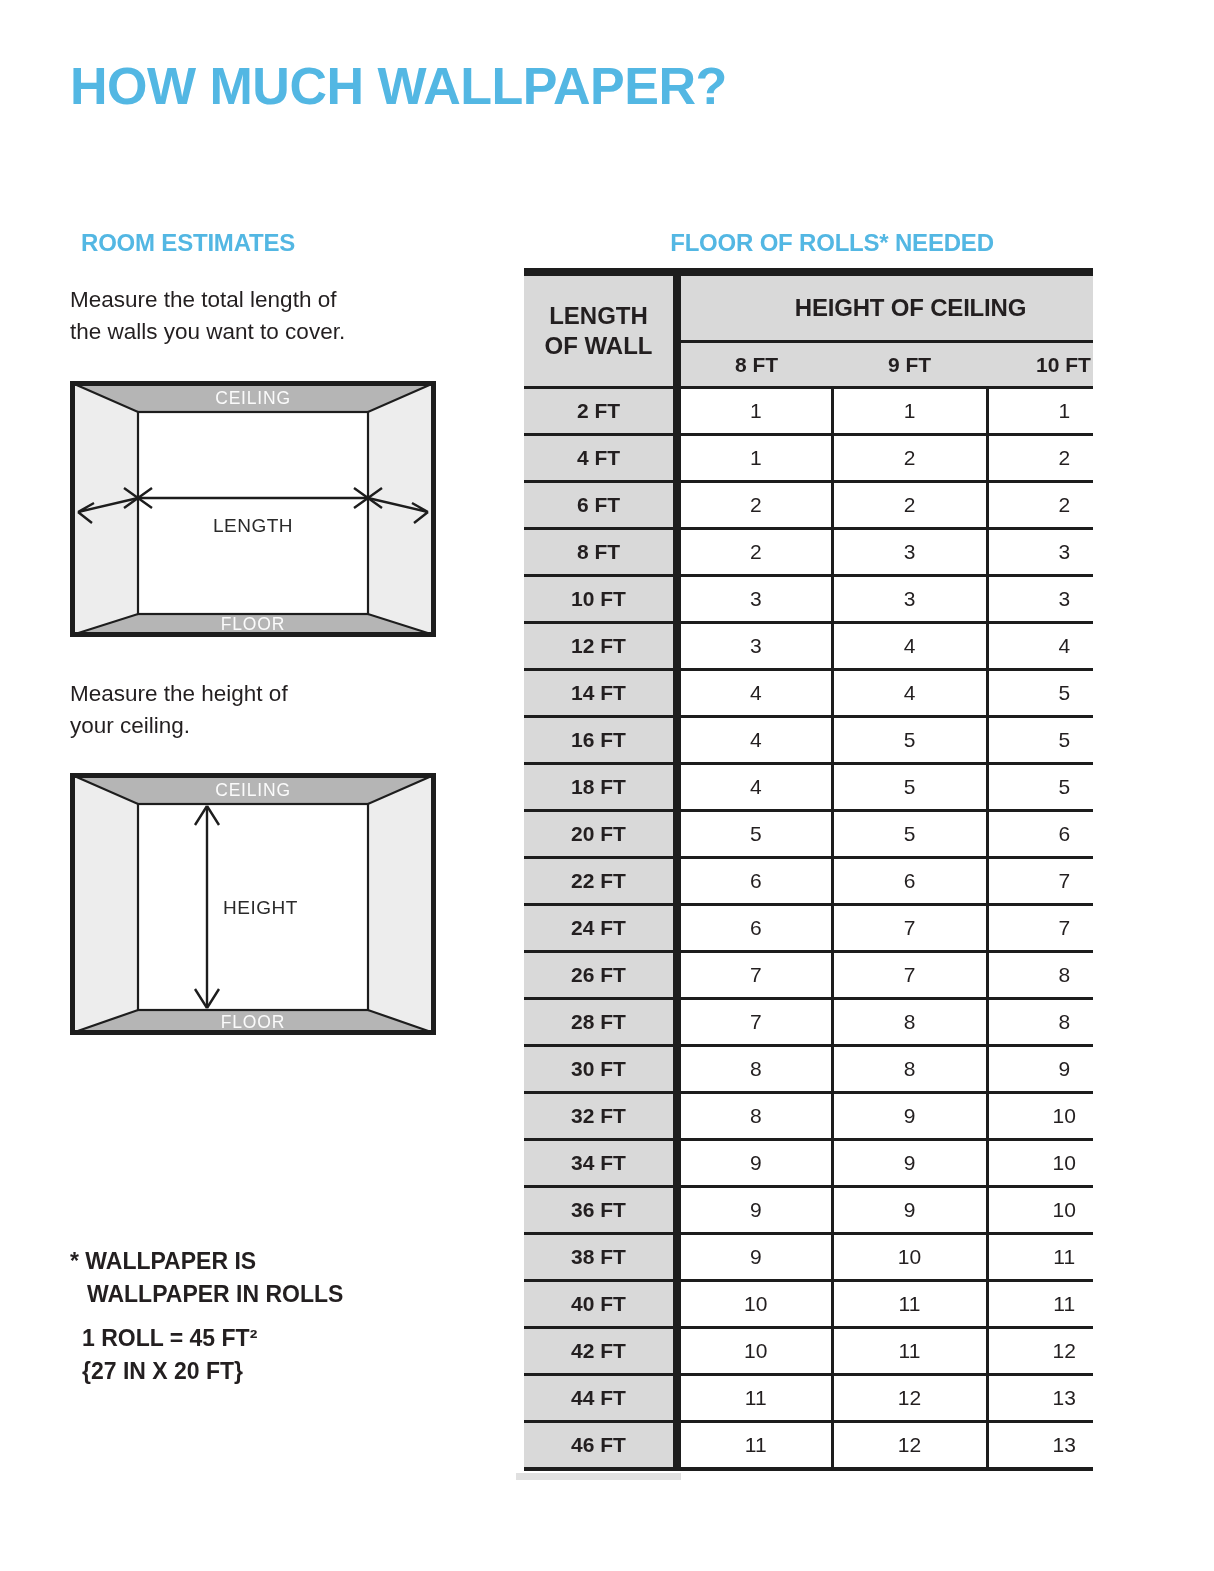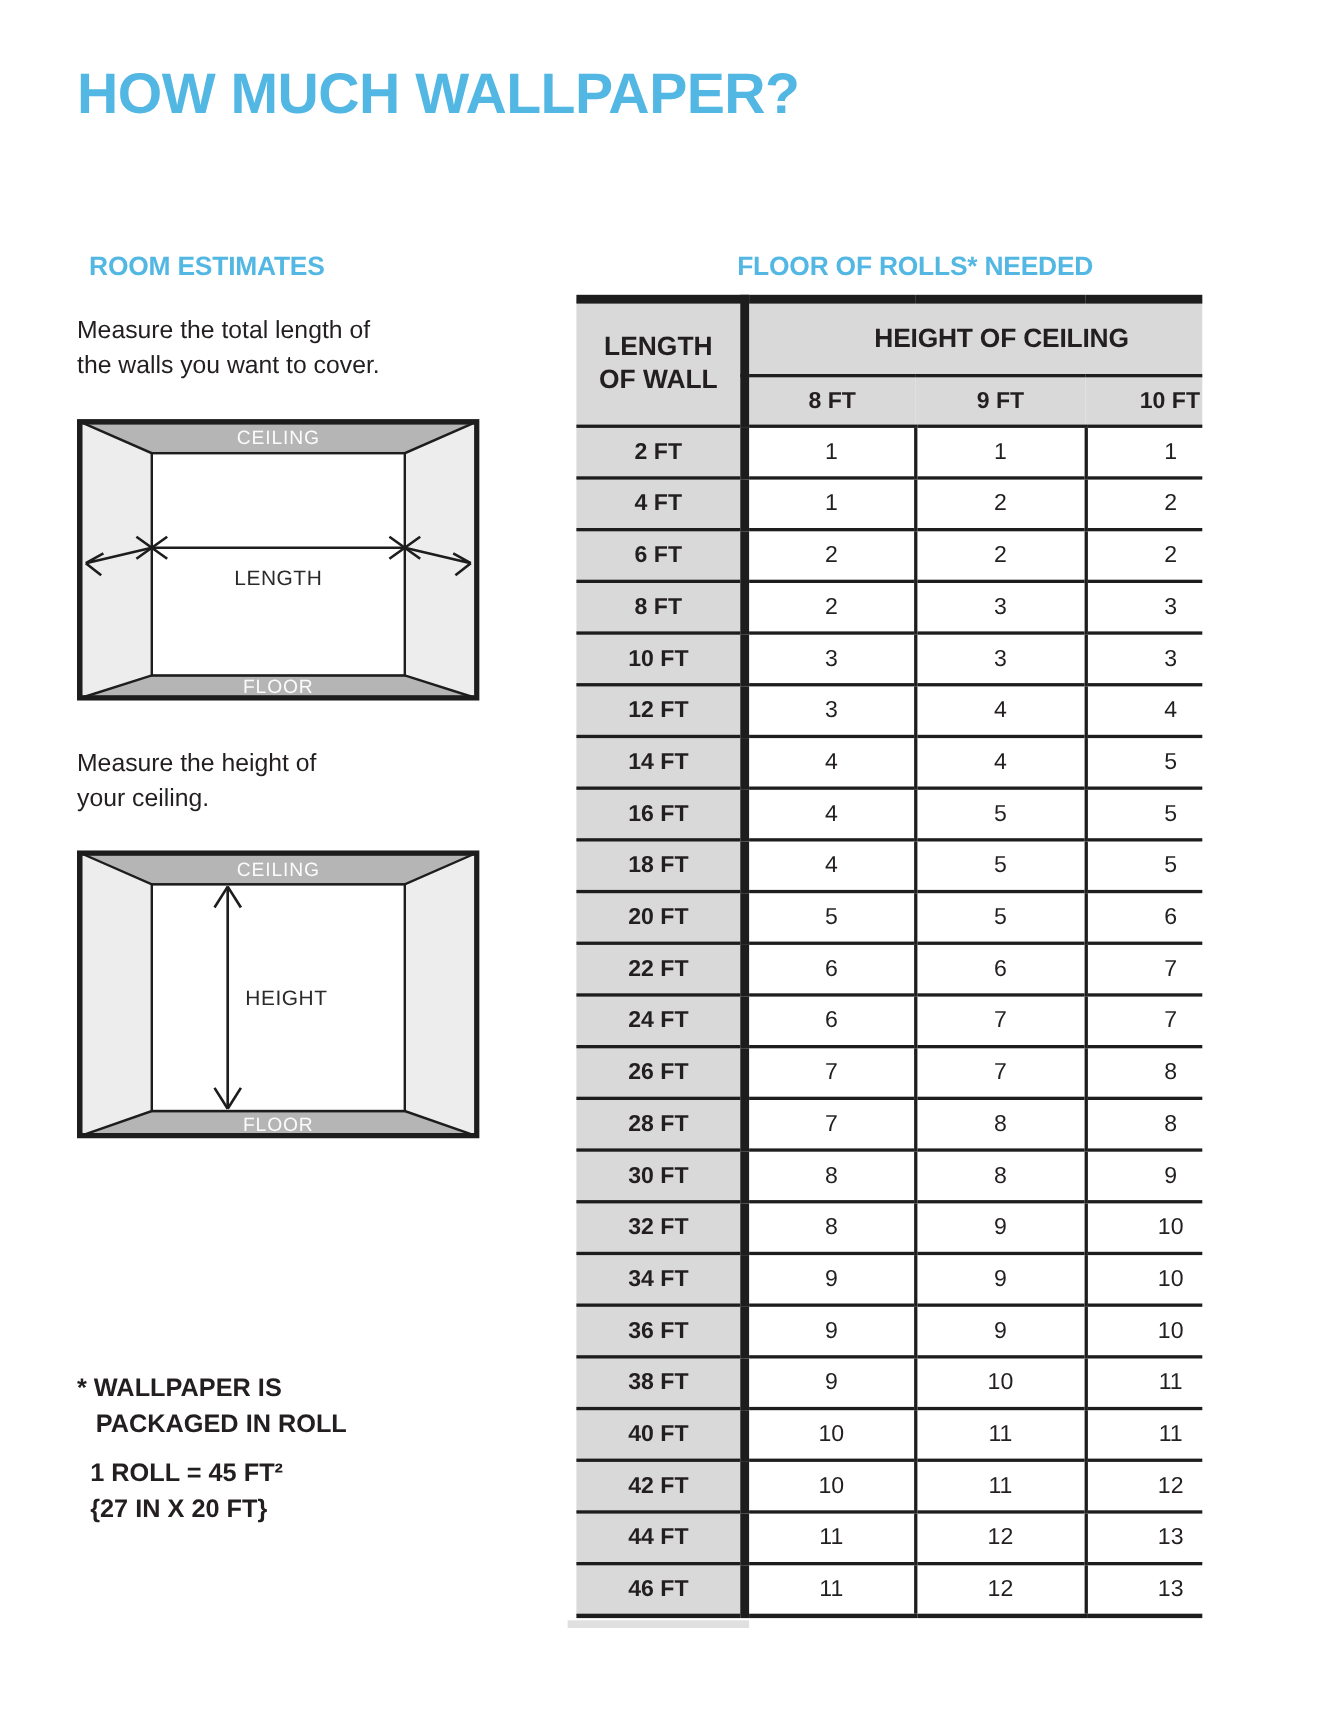--- a/index.html
+++ b/index.html
@@ -116,7 +116,7 @@
 
   <div class="footnote">
     <div>* WALLPAPER IS</div>
-    <div class="indent">PACKAGED IN ROLL</div>
+    <div class="indent">WALLPAPER IN ROLLS</div>
   </div>
 
   <div class="rollinfo">

